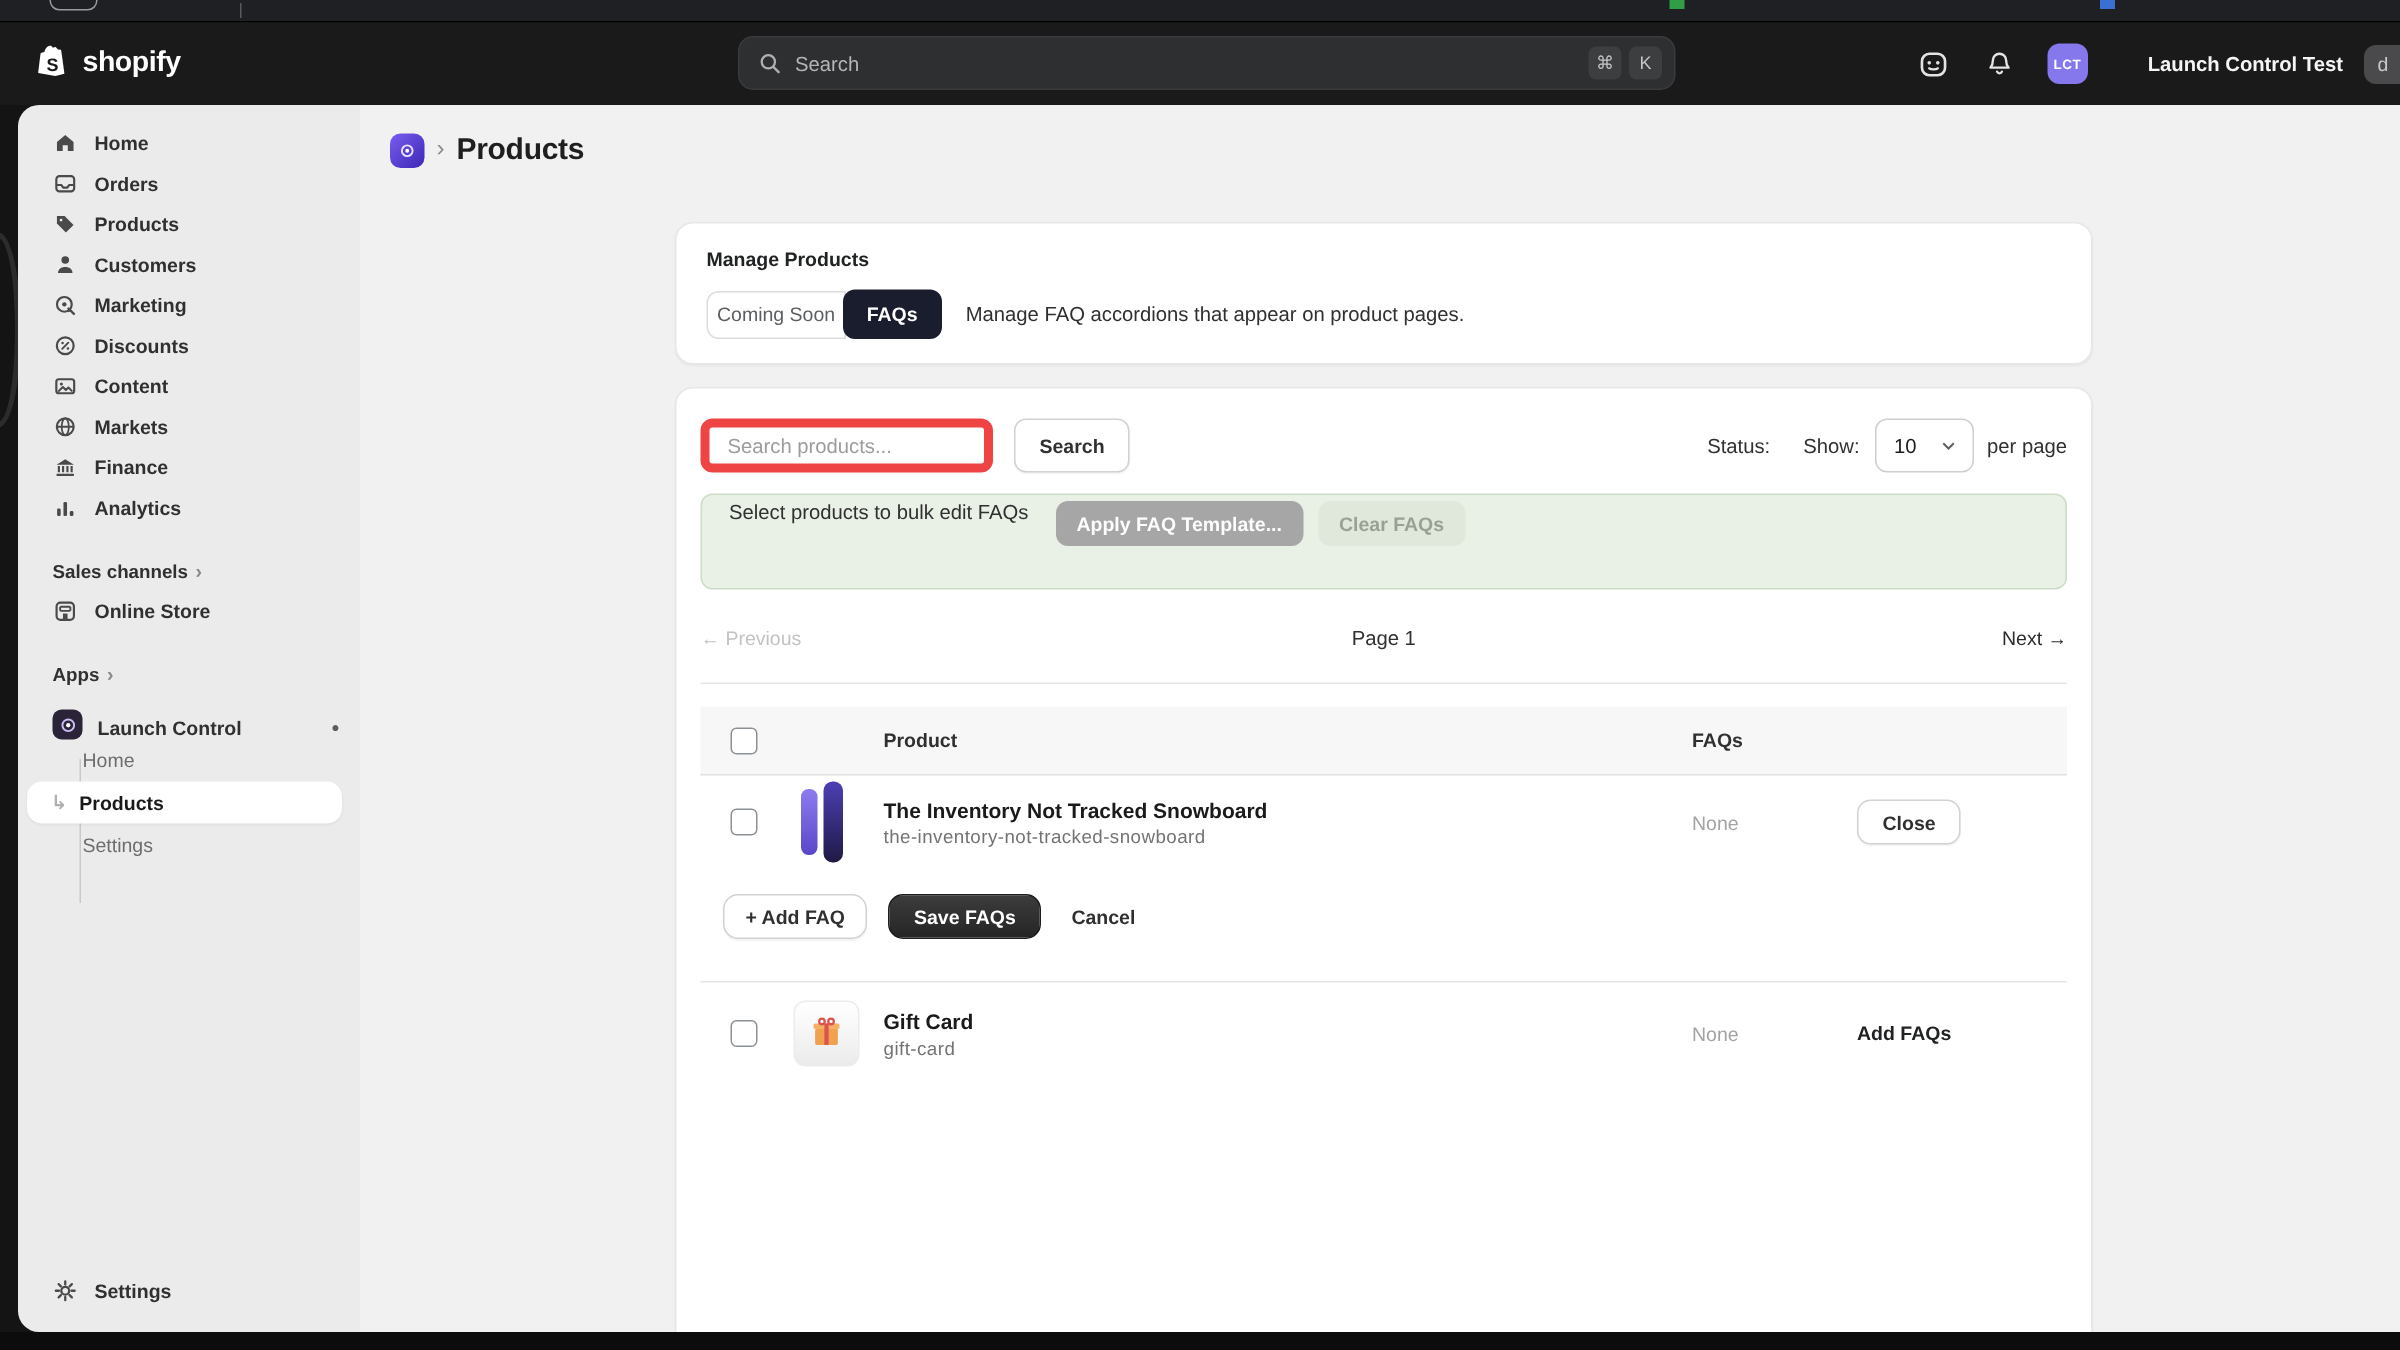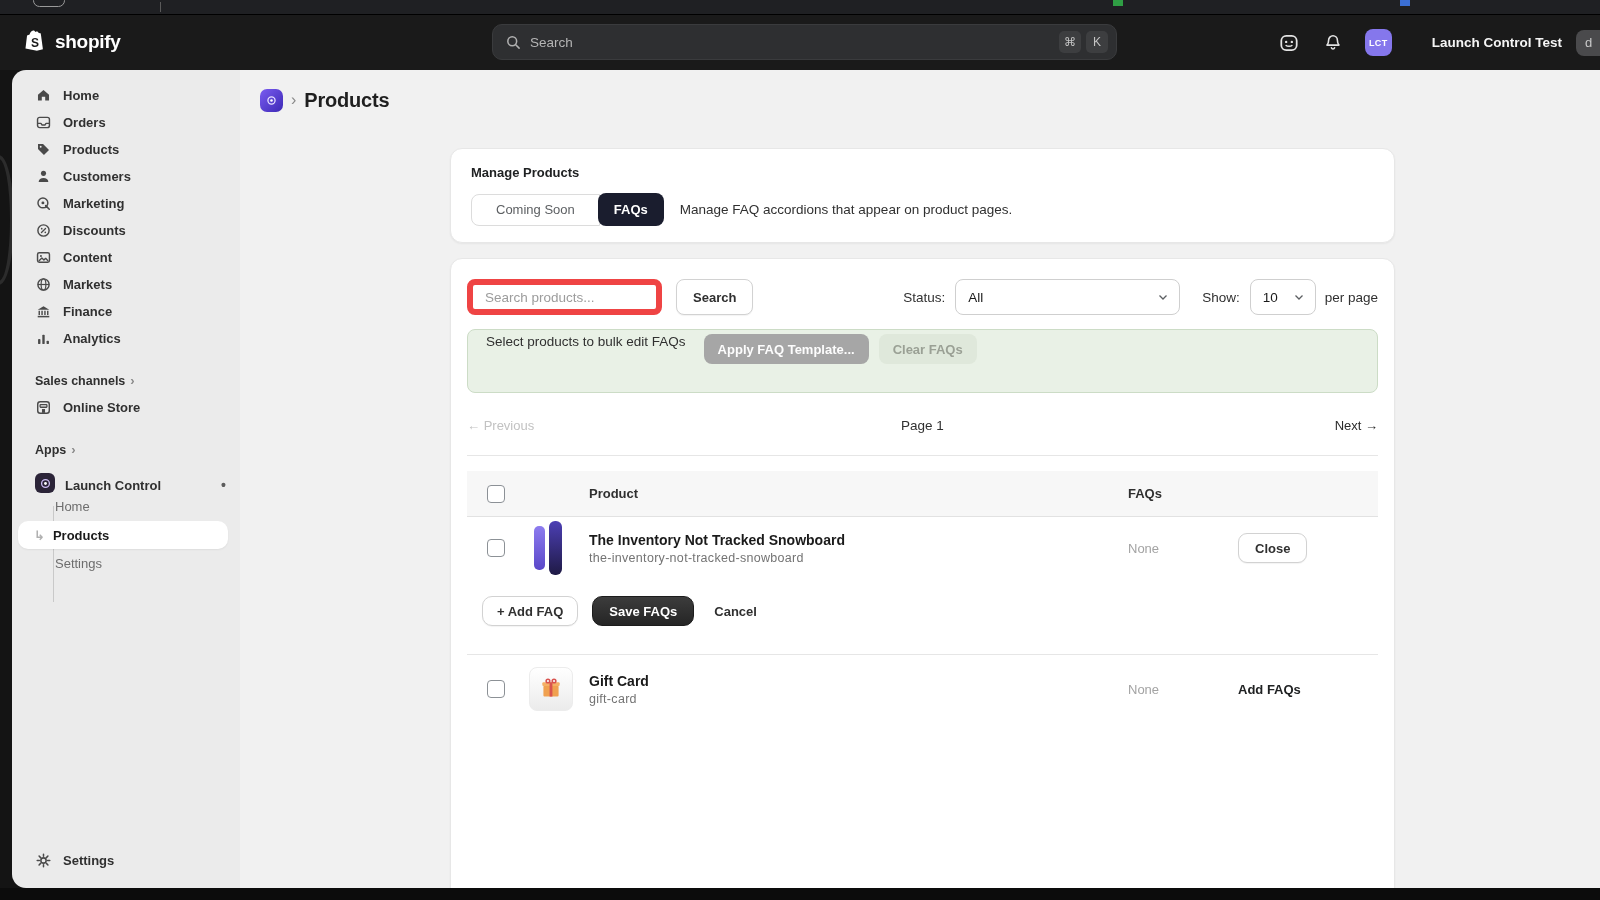--- a/index.html
+++ b/index.html
@@ -63,7 +63,7 @@
   .card-manage { margin-top:34px; padding:16px 20px; }
   .cm-title { font-size:13px; font-weight:bold; color:#202223; }
   .cm-row { display:flex; align-items:center; margin-top:13px; }
-  .tab { height:32px; display:flex; align-items:center; padding:0 24px; font-size:13px; cursor:pointer; }
+  .tab { height:32px; display:flex; align-items:center; padding:0 6px; font-size:13px; cursor:pointer; }
   .tab-coming { background:#fff; border:1px solid #dcdcdc; border-radius:8px 0 0 8px; color:#5c5f62; }
   .tab-faqs { background:#1a1d2e; border-radius:8px; color:#fff; font-weight:600; margin-left:-2px; padding:0 16px; height:33px; }
   .cm-desc { margin-left:16px; font-size:13.5px; color:#303030; }

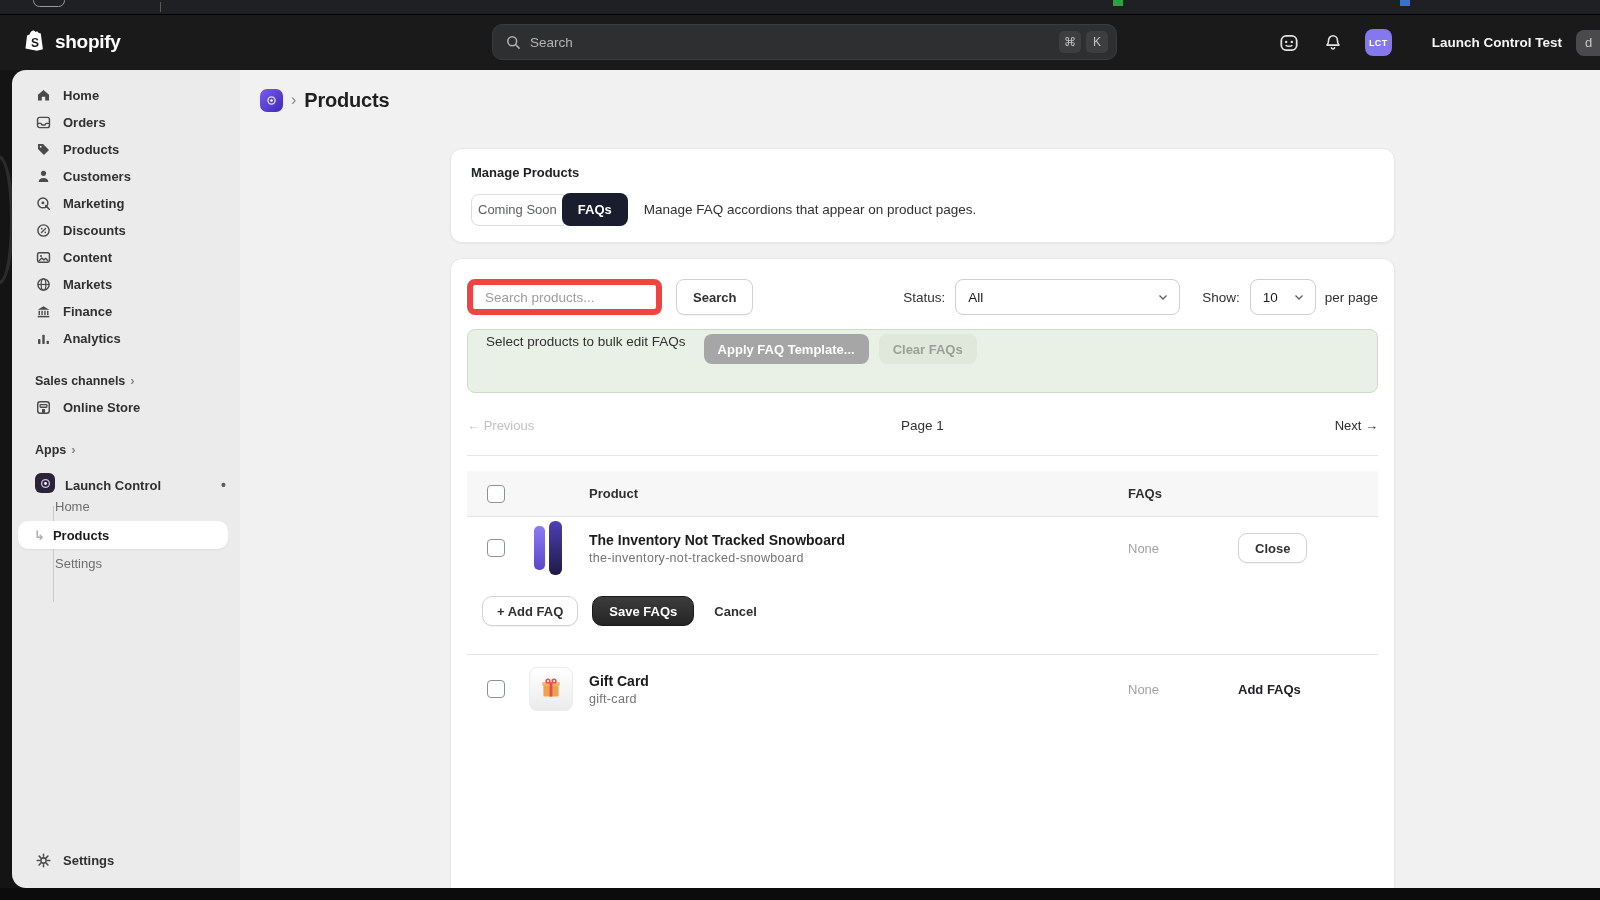--- a/index.html
+++ b/index.html
@@ -349,12 +349,6 @@
           <button class="btn btn-plain search-btn">Search</button>
           <div class="spacer"></div>
           <span class="flabel">Status:</span>
-          <div class="select status-select">
-            <span class="val">All</span>
-            <svg width="12" height="12" viewBox="0 0 12 12">
-                <path d="M2.5 4.5 L6 8 L9.5 4.5" fill="none" stroke="#5c5f62" stroke-width="1.3"></path>
-              </svg>
-          </div>
           <span class="flabel show-label">Show:</span>
           <div class="select show-select">
             <span class="val">10</span>

